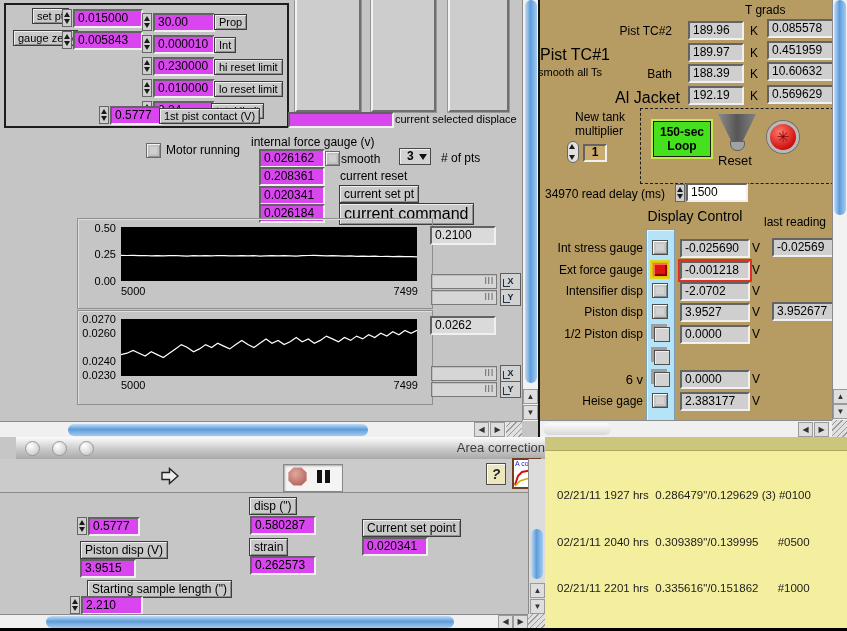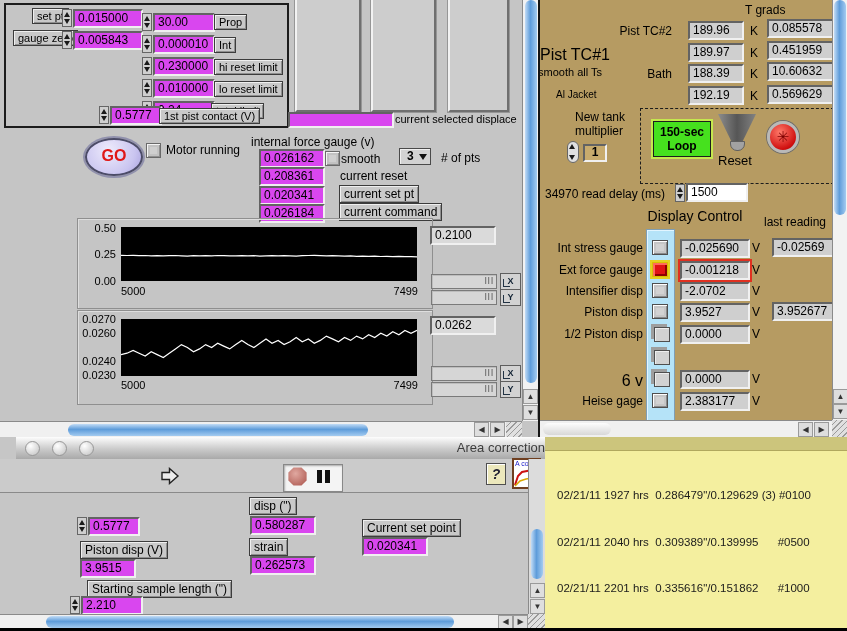--- a/index.html
+++ b/index.html
@@ -190,7 +190,7 @@
     <div class="txt b" style="left:210px;top:67px;font-size:12px">K</div>
     <div class="fld" style="left:227px;top:62px;width:58px;background:#cfcfcf">10.60632</div>
 
-    <div class="txt b" style="left:16px;top:89px;width:132px;text-align:left;font-size:10px">Al Jacket</div>
+    <div class="txt b" style="left:8px;top:89px;width:132px;text-align:right;font-size:16px">Al Jacket</div>
     <div class="fld" style="left:148px;top:86px;width:46px;background:#cfcfcf">192.19</div>
     <div class="txt b" style="left:210px;top:89px;font-size:12px">K</div>
     <div class="fld" style="left:227px;top:85px;width:58px;background:#cfcfcf">0.569629</div>

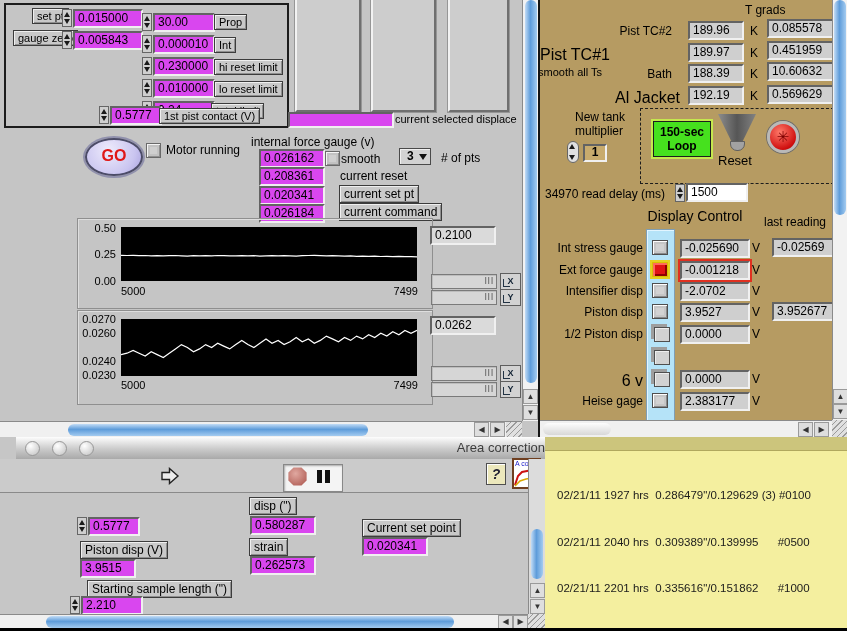--- a/index.html
+++ b/index.html
@@ -110,7 +110,6 @@
     <div class="fld" style="left:288px;top:112px;width:96px;height:12px"></div>
     <div class="txt" style="left:395px;top:113px">current selected displace</div>
 
-    <div id="go">GO</div>
     <div class="chk" style="left:146px;top:143px"></div>
     <div class="txt b" style="left:166px;top:143px;font-size:12px">Motor running</div>
 

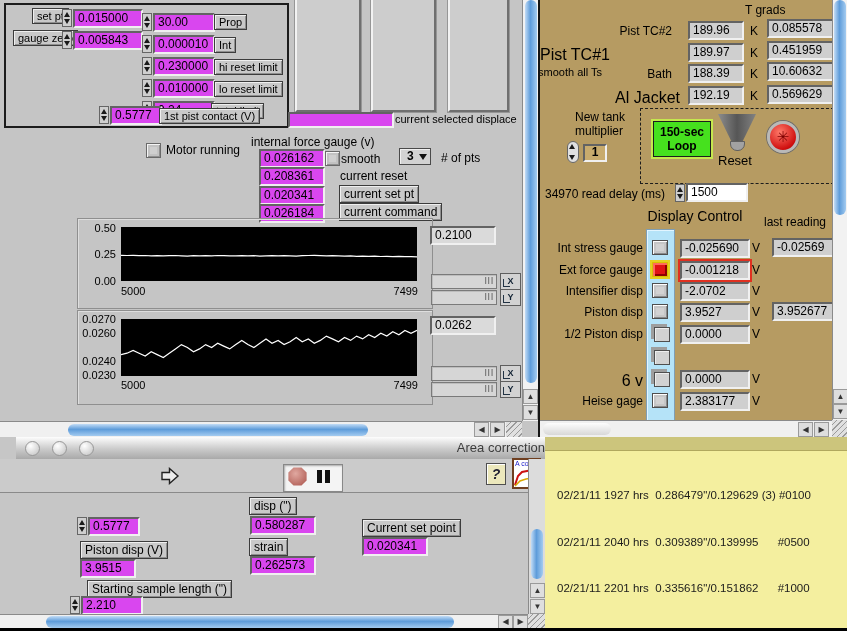--- a/index.html
+++ b/index.html
@@ -124,7 +124,7 @@
     <div class="txt b" style="left:441px;top:151px;font-size:12px"># of pts</div>
     <div class="txt" style="left:340px;top:169px;font-size:12px">current reset</div>
     <div class="lbl" style="left:339px;top:185px;font-size:12px">current set pt</div>
-    <div class="lbl" style="left:339px;top:203px;font-size:12px">current command</div>
+    <div class="lbl" style="left:339px;top:203px;font-size:16px">current command</div>
 
     <div class="frame" style="left:77px;top:218px;width:354px;height:89px"></div>
     <div class="tick r" style="left:84px;top:222px;width:32px">0.50</div>

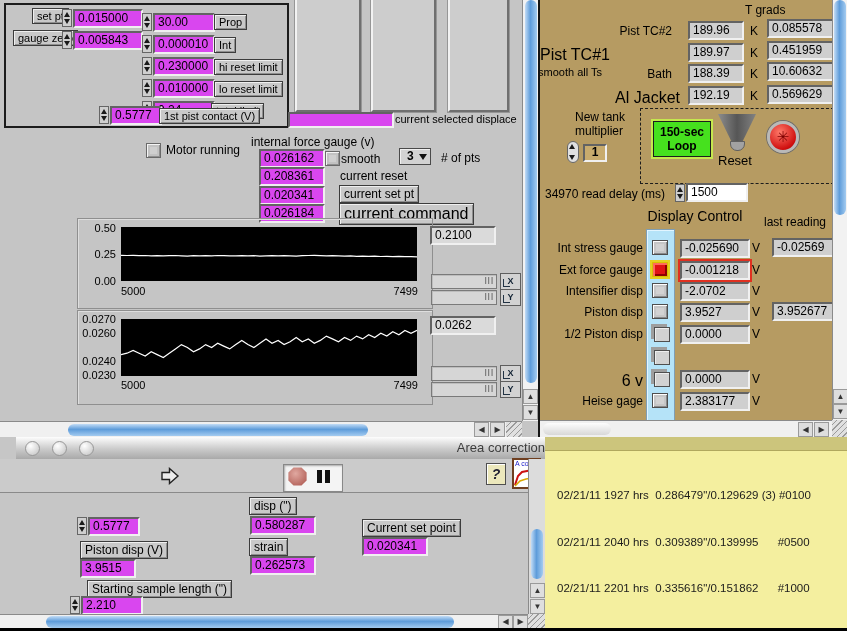--- a/index.html
+++ b/index.html
@@ -246,7 +246,7 @@
 
     <div class="tgl cube" style="left:112px;top:350px"></div>
 
-    <div class="txt b" style="left:0;top:372px;width:103px;text-align:right;font-size:16px">6 v</div>
+    <div class="txt b" style="left:0;top:372px;width:103px;text-align:right;font-size:13px">6 v</div>
     <div class="tgl cube" style="left:112px;top:372px"></div>
     <div class="fld" style="left:140px;top:370px;width:60px;background:#cfcfcf">0.0000</div>
     <div class="txt b" style="left:212px;top:372px;font-size:12px">V</div>

